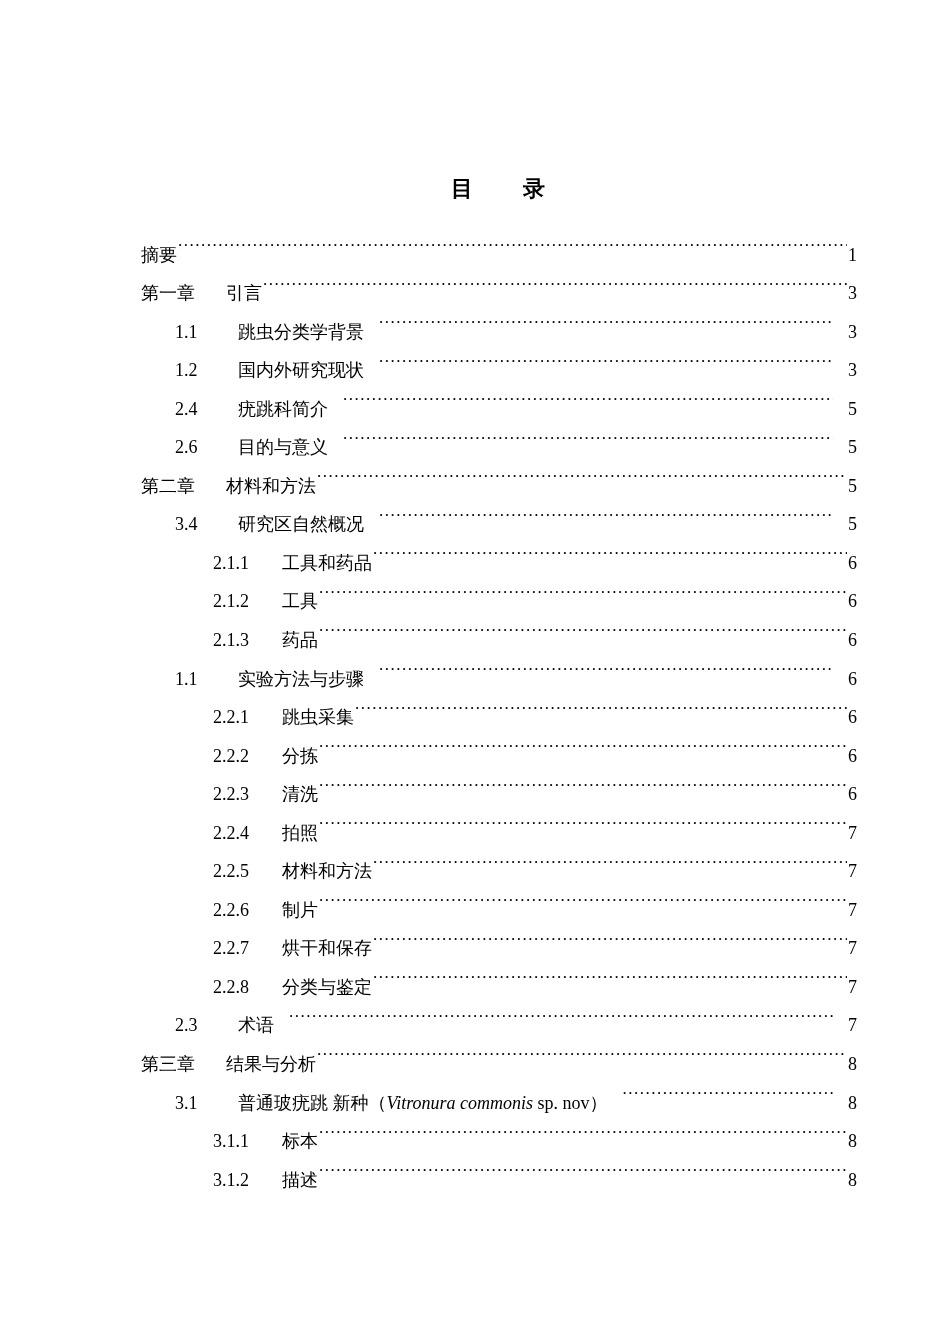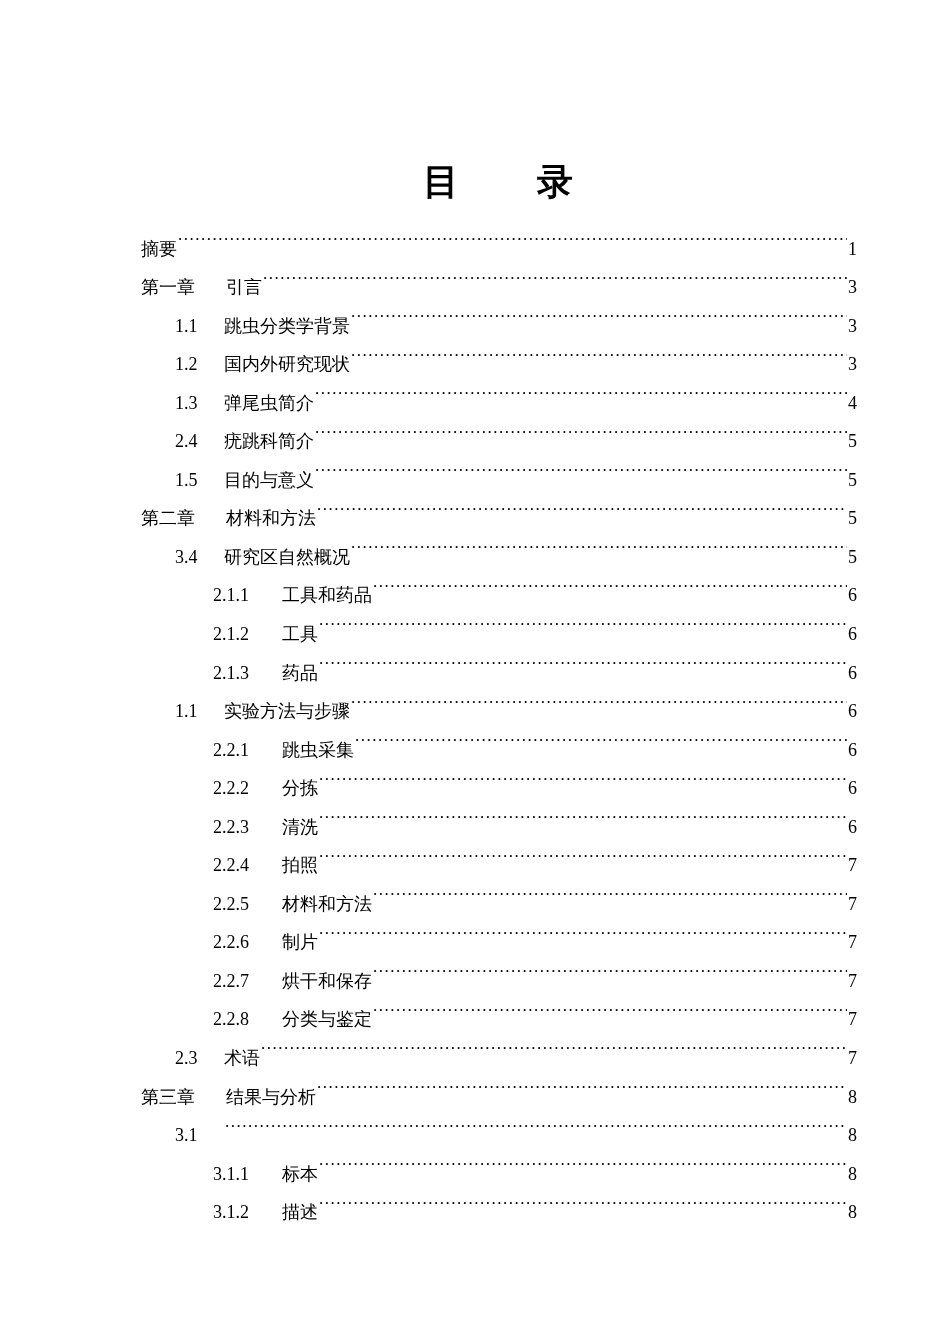--- a/index.html
+++ b/index.html
@@ -20,9 +20,9 @@
     position: absolute;
     left: 141px;
     right: 93px;
-    top: 158px;
+    top: 174px;
     text-align: center;
-    font-size: 36px;
+    font-size: 22px;
     font-weight: bold;
     letter-spacing: 2px;
     white-space: pre;

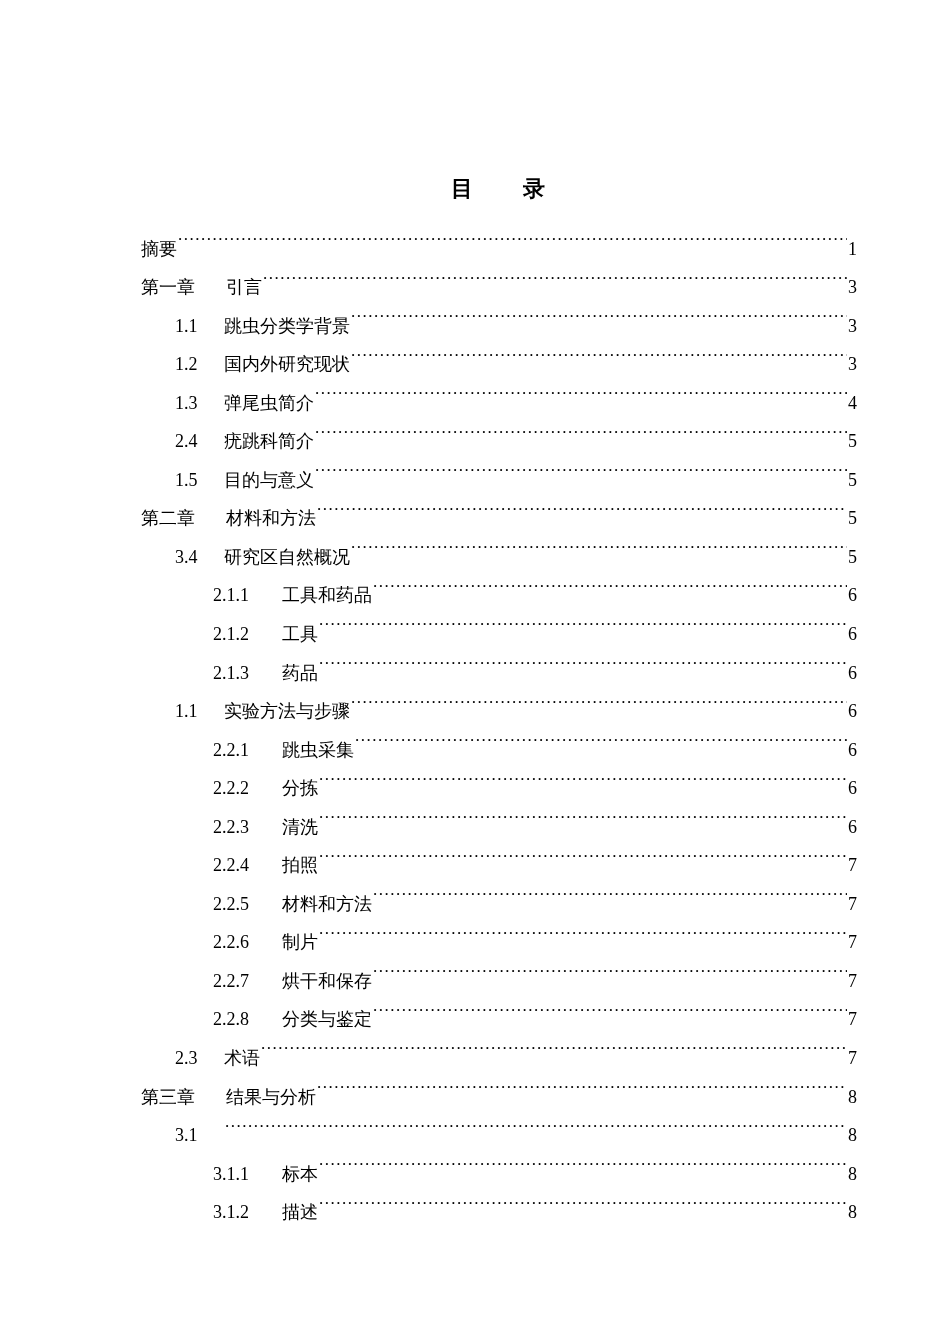--- a/index.html
+++ b/index.html
@@ -31,7 +31,7 @@
     position: absolute;
     left: 141px;
     right: 93px;
-    top: 216px;
+    top: 222px;
   }
   .toc-row {
     display: flex;

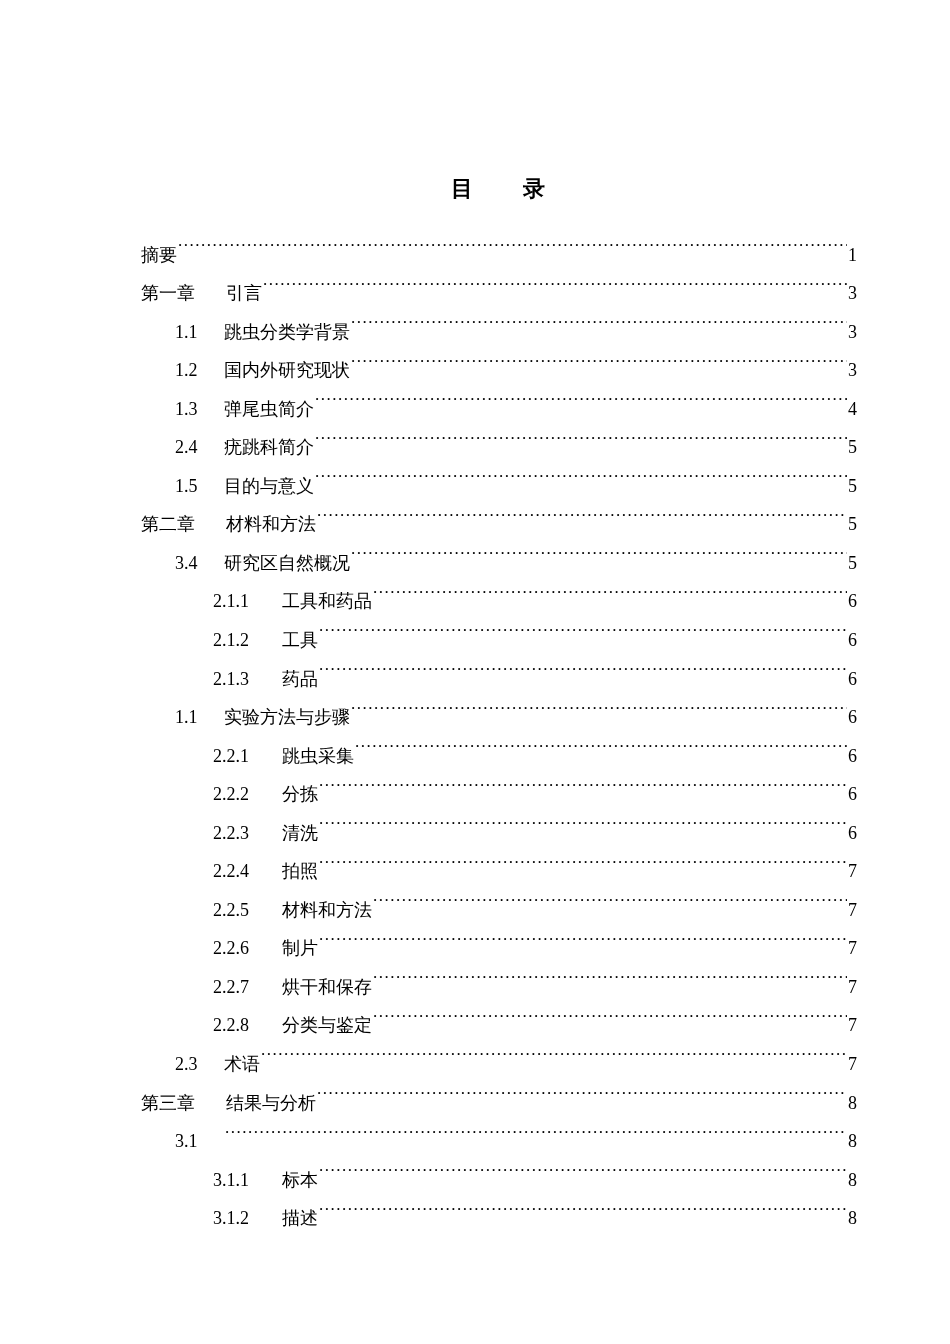--- a/index.html
+++ b/index.html
@@ -47,7 +47,7 @@
     display: inline-block;
   }
   .level-0 .num { width: 85px; }
-  .level-1 { padding-left: 34px; }
+  .level-1 { padding-left: 34px; gap: 14px; }
   .level-1 .num { width: 49px; }
   .level-2 { padding-left: 72px; }
   .level-2 .num { width: 69px; }

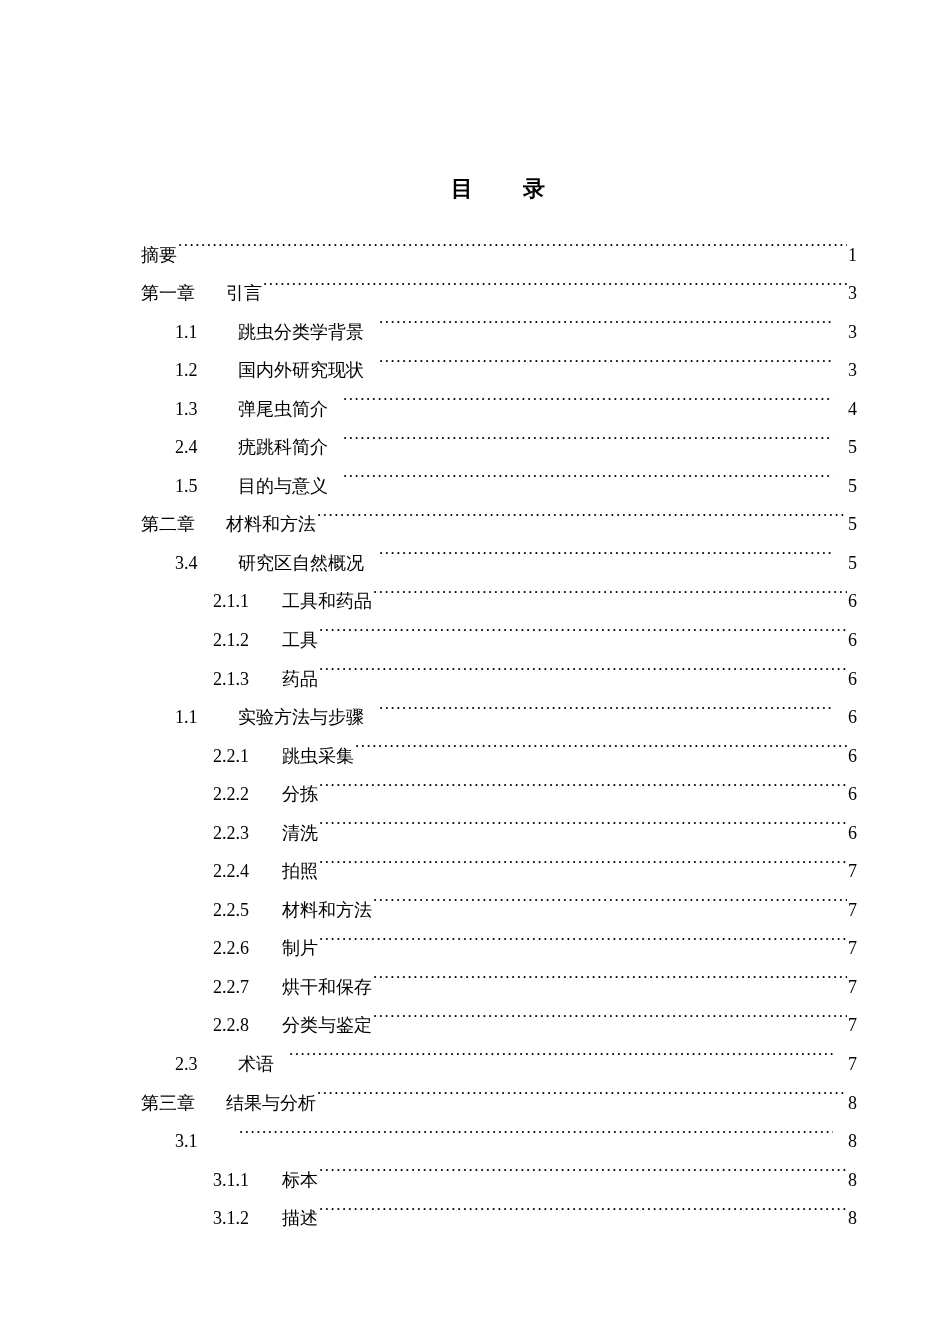--- a/index.html
+++ b/index.html
@@ -107,12 +107,6 @@
         <span class="pg">3</span>
       </div>
       <div class="toc-row level-1">
-        <span class="num">1.3</span>
-        <span class="label">弹尾虫简介</span>
-        <span class="dots"></span>
-        <span class="pg">4</span>
-      </div>
-      <div class="toc-row level-1">
         <span class="num">2.4</span>
         <span class="label">疣跳科简介</span>
         <span class="dots"></span>

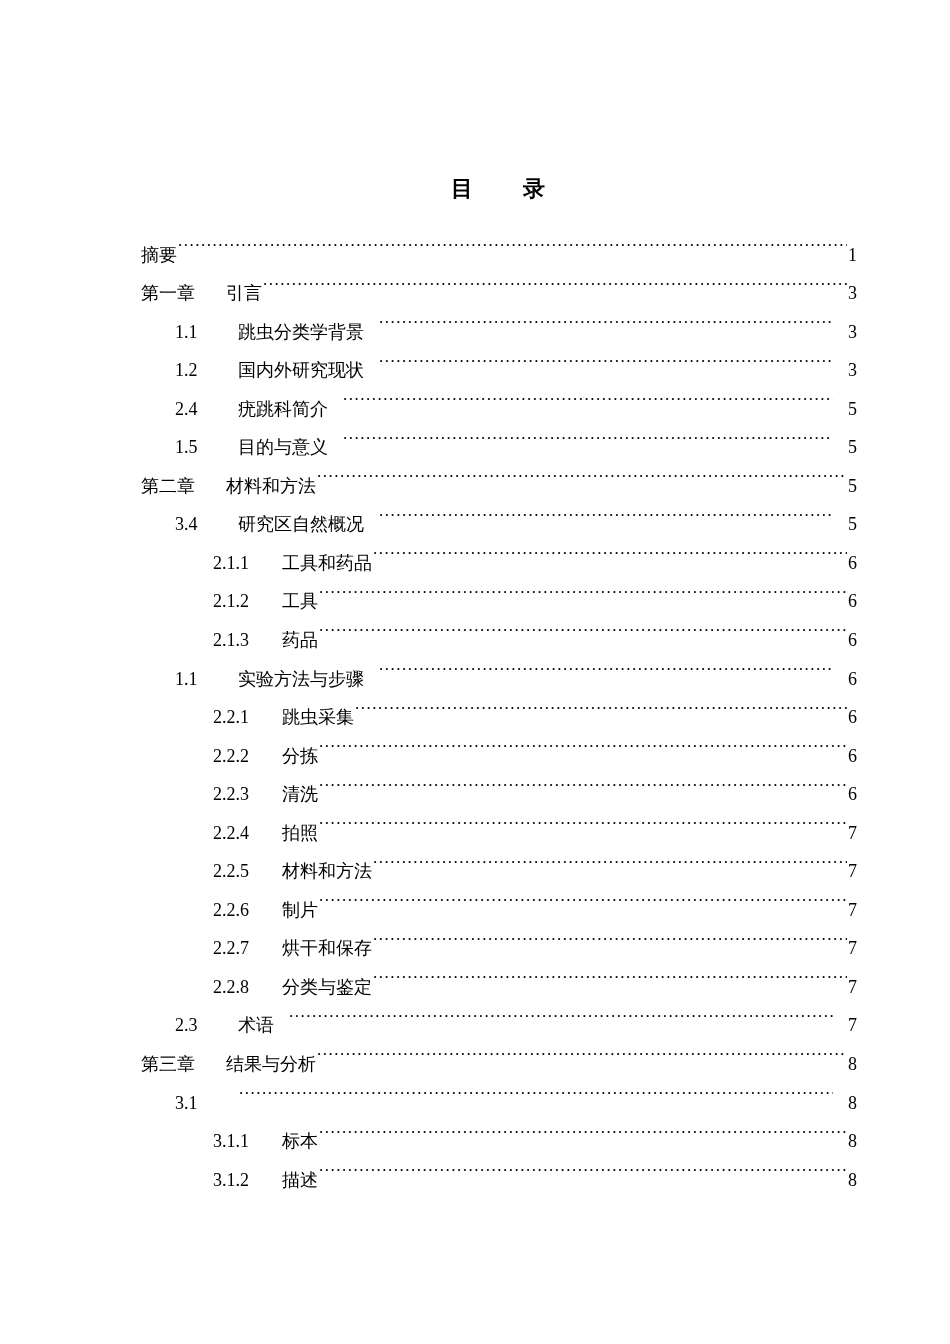--- a/index.html
+++ b/index.html
@@ -113,7 +113,7 @@
         <span class="pg">5</span>
       </div>
       <div class="toc-row level-1">
-        <span class="num">1.5</span>
+        <span class="num">2.6</span>
         <span class="label">目的与意义</span>
         <span class="dots"></span>
         <span class="pg">5</span>

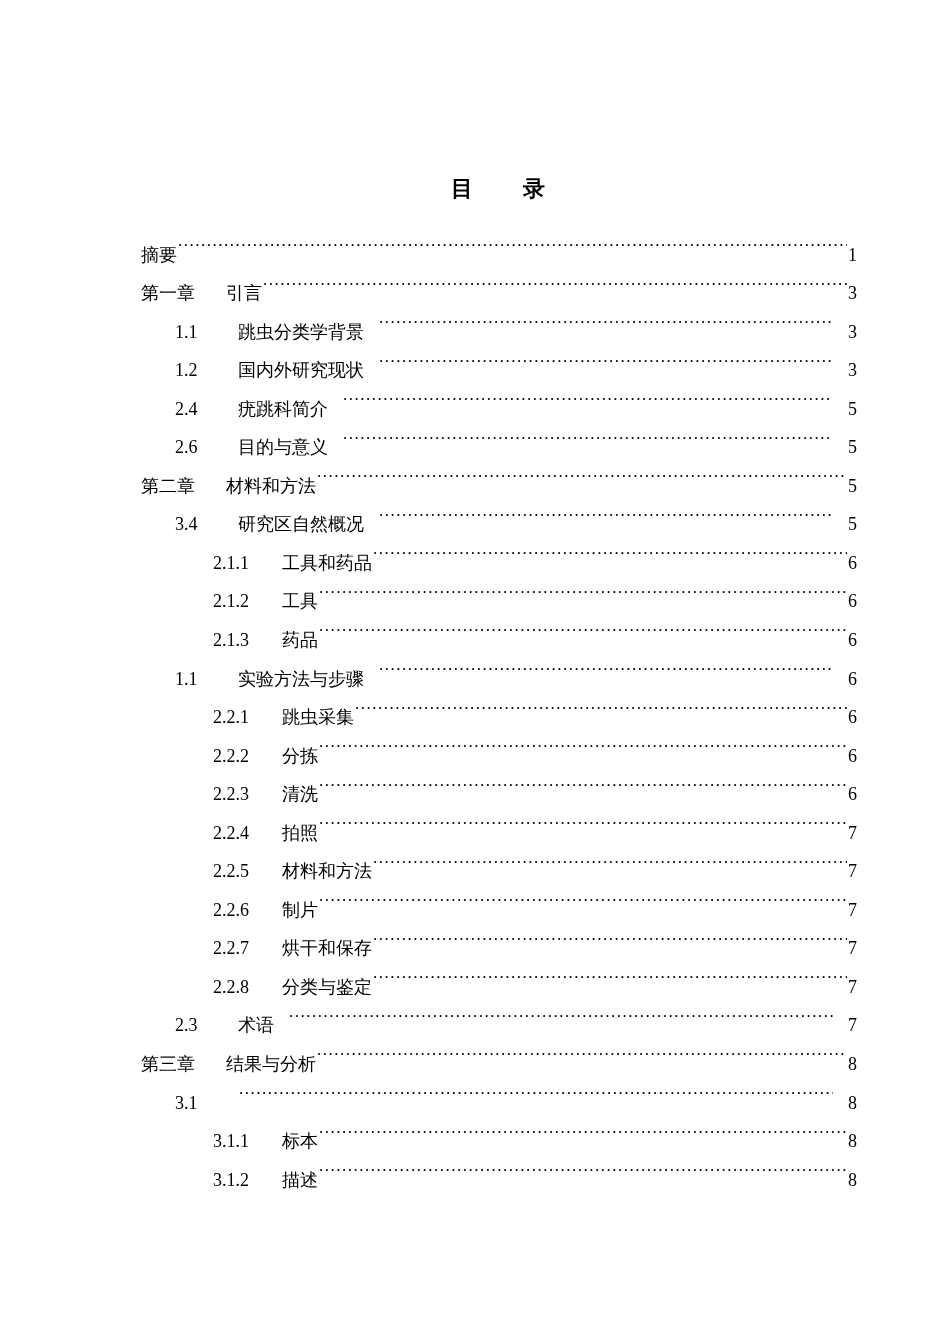--- a/index.html
+++ b/index.html
@@ -216,6 +216,7 @@
       </div>
       <div class="toc-row level-1">
         <span class="num">3.1</span>
+        <span class="label">普通玻疣跳 新种（<i>Vitronura commonis</i> sp. nov） </span>
         <span class="dots"></span>
         <span class="pg">8</span>
       </div>

